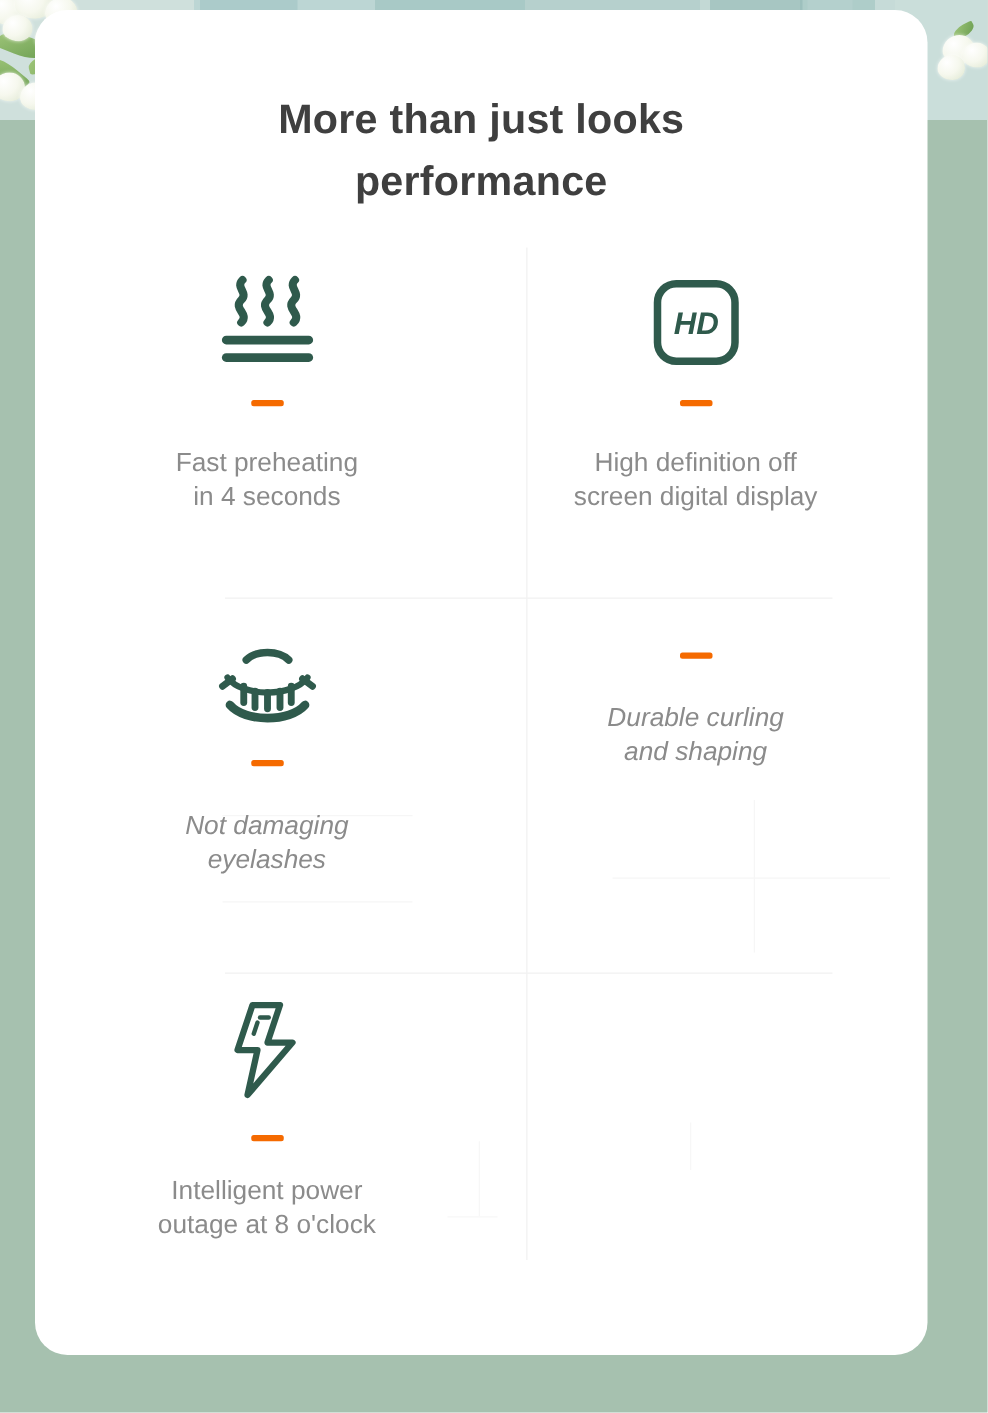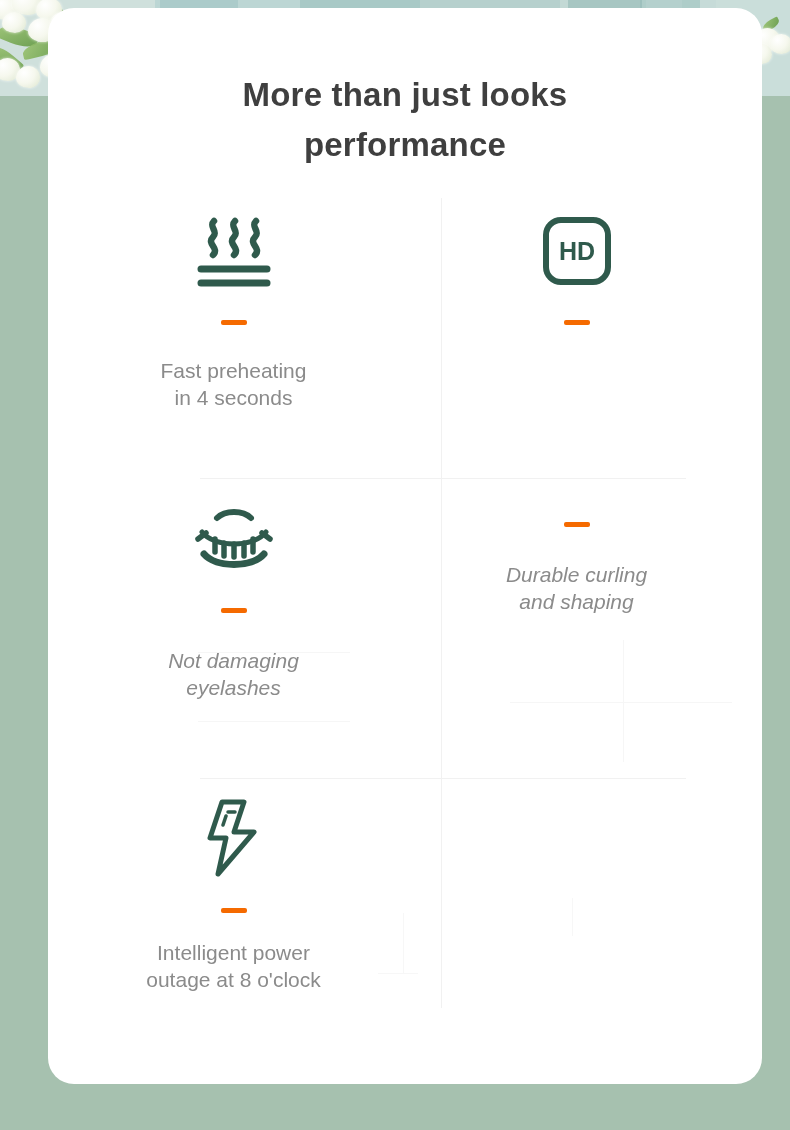--- a/index.html
+++ b/index.html
@@ -60,7 +60,7 @@
   
   #feature-card {
     position:absolute;
-    left:48px; top:8px;
+    left:28px; top:8px;
     width:714px; height:1076px;
     background:#ffffff;
     border-radius:26px;

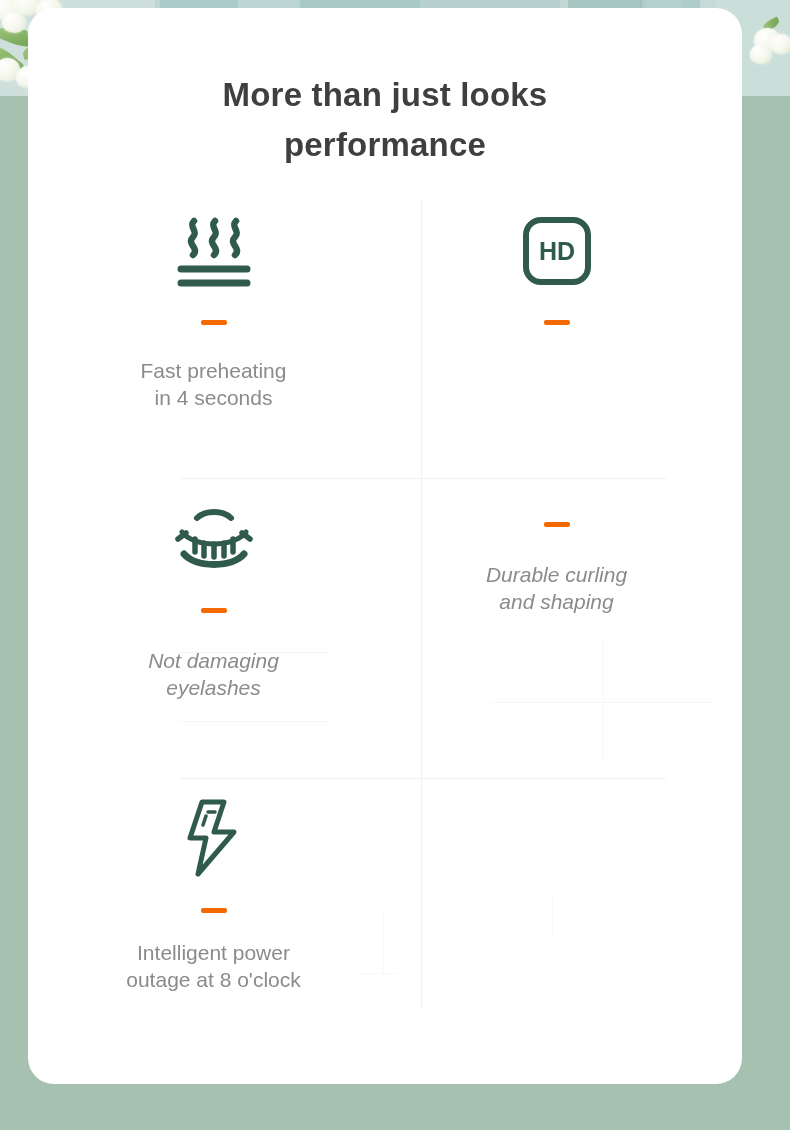--- a/index.html
+++ b/index.html
@@ -114,8 +114,9 @@
   .icon-box {
     height:86px;
     display:flex;
-    align-items:center;
+    align-items:flex-end;
     justify-content:center;
+    font-style:italic;
   }
 
   .accent-dash {

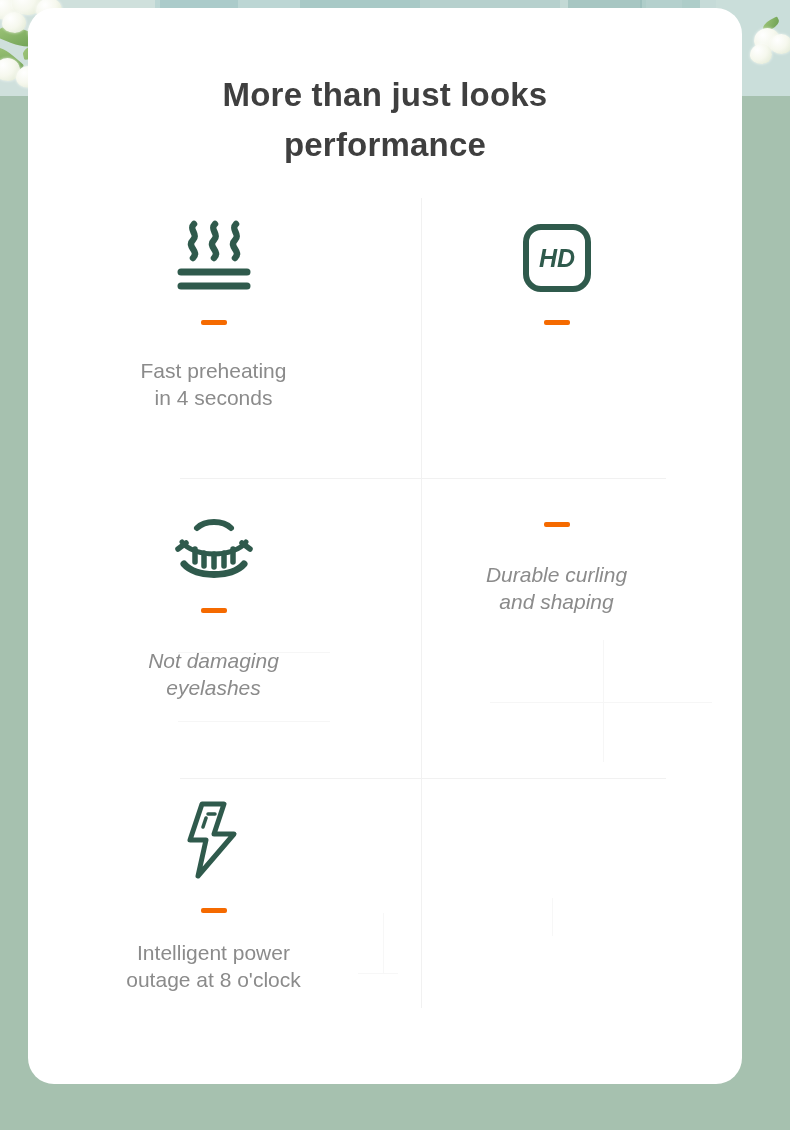--- a/index.html
+++ b/index.html
@@ -227,6 +227,8 @@
         </svg>
       </div>
       <div class="accent-dash"></div>
+      <div class="cell-label">High definition off
+screen digital display</div>
     </div>
 
     <div class="cell cell-r2">

